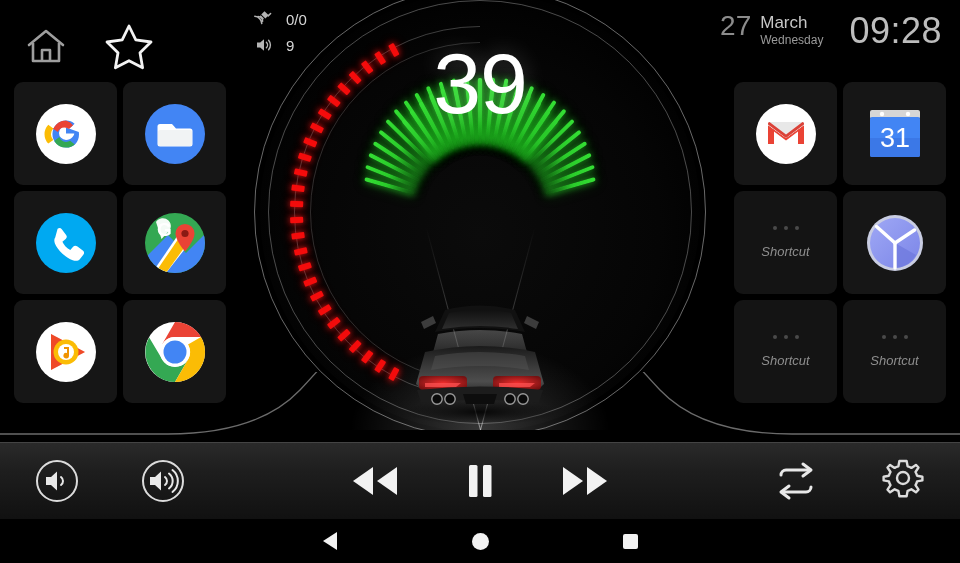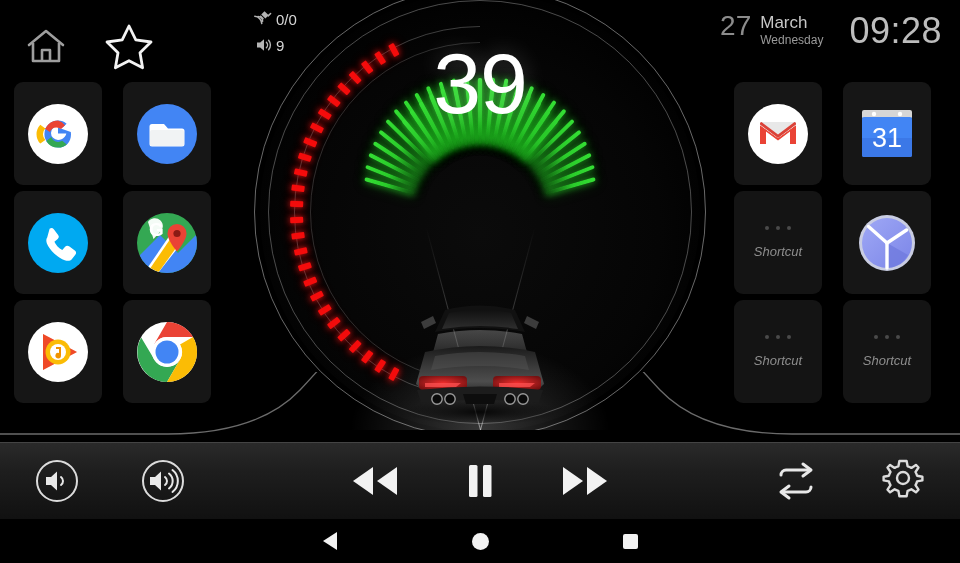--- a/index.html
+++ b/index.html
@@ -96,7 +96,7 @@
   .star-icon { position:absolute; left:104px; top:22px; }
 
   .sysinfo { position:absolute; left:252px; top:6px; width:110px; font-size:15px; color:#cfcfcf; }
-  .sysrow { display:flex; align-items:center; height:26px; }
+  .sysrow { display:flex; align-items:center; height:26px; gap:10px; }
   .sysrow .ic { width:24px; display:flex; justify-content:center; }
   .sysrow .tx { color:#d6d6d6; font-size:15px; }
 

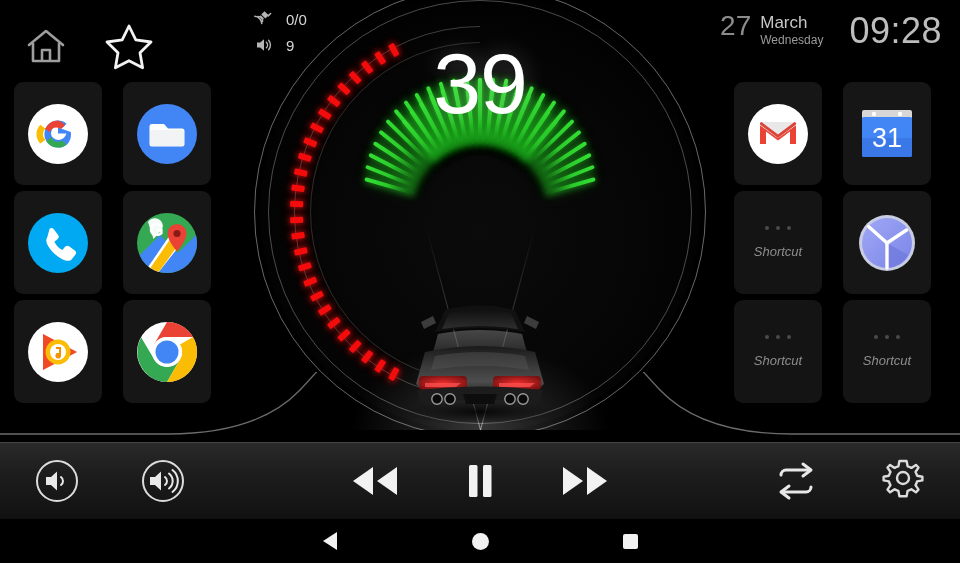--- a/index.html
+++ b/index.html
@@ -113,7 +113,7 @@
   .grid.left { left:14px; }
   .grid.right { right:14px; }
   .tile {
-    width:88px; height:103px; border-radius:9px;
+    width:103px; height:103px; border-radius:9px;
     background:#161616;
     display:flex; flex-direction:column; align-items:center; justify-content:center;
     cursor:pointer; position:relative;

